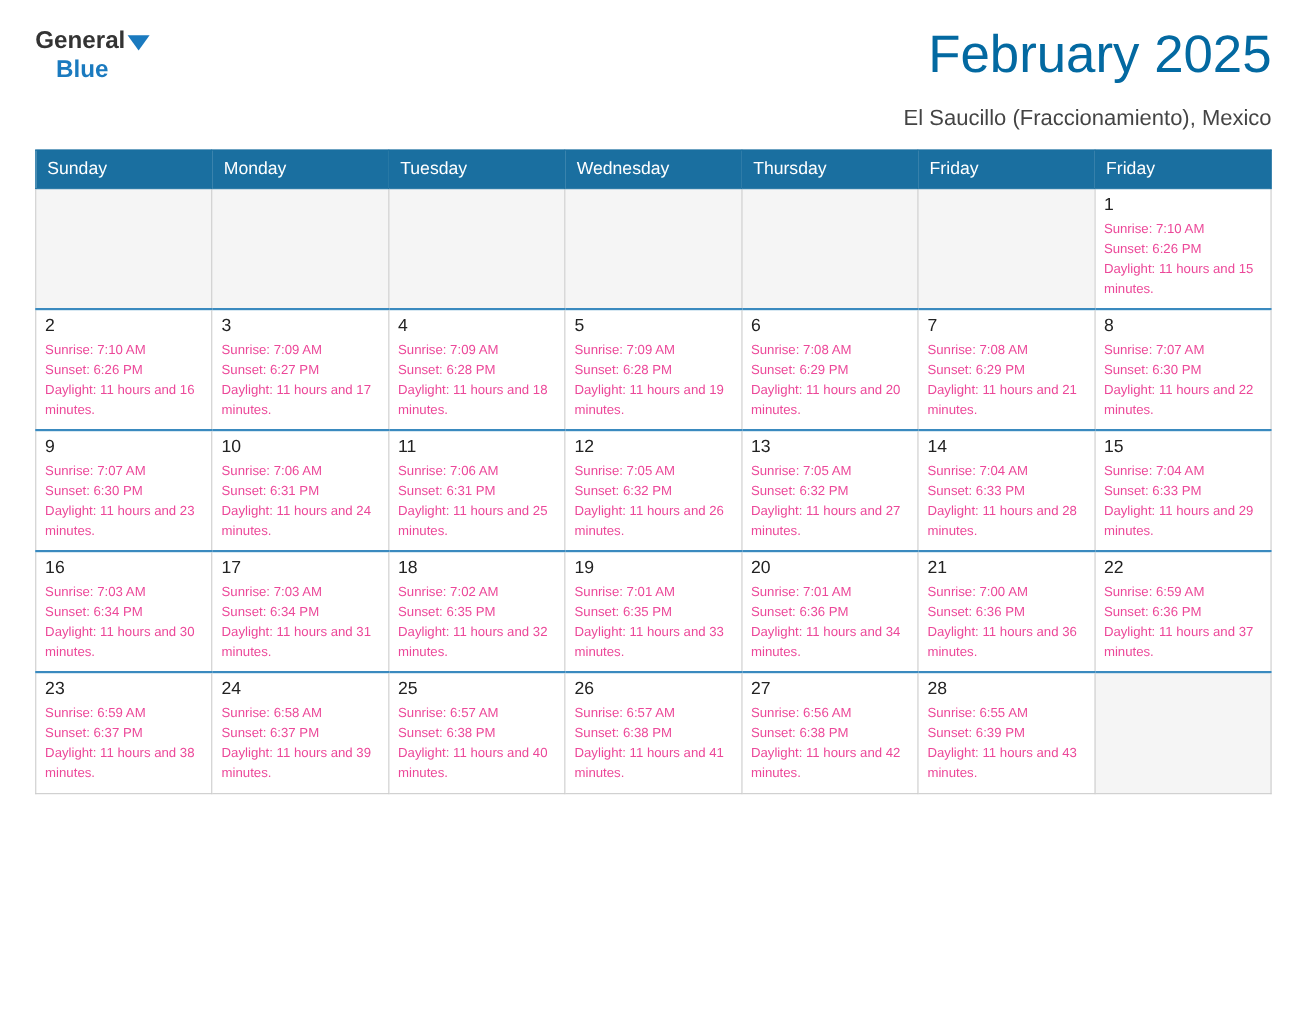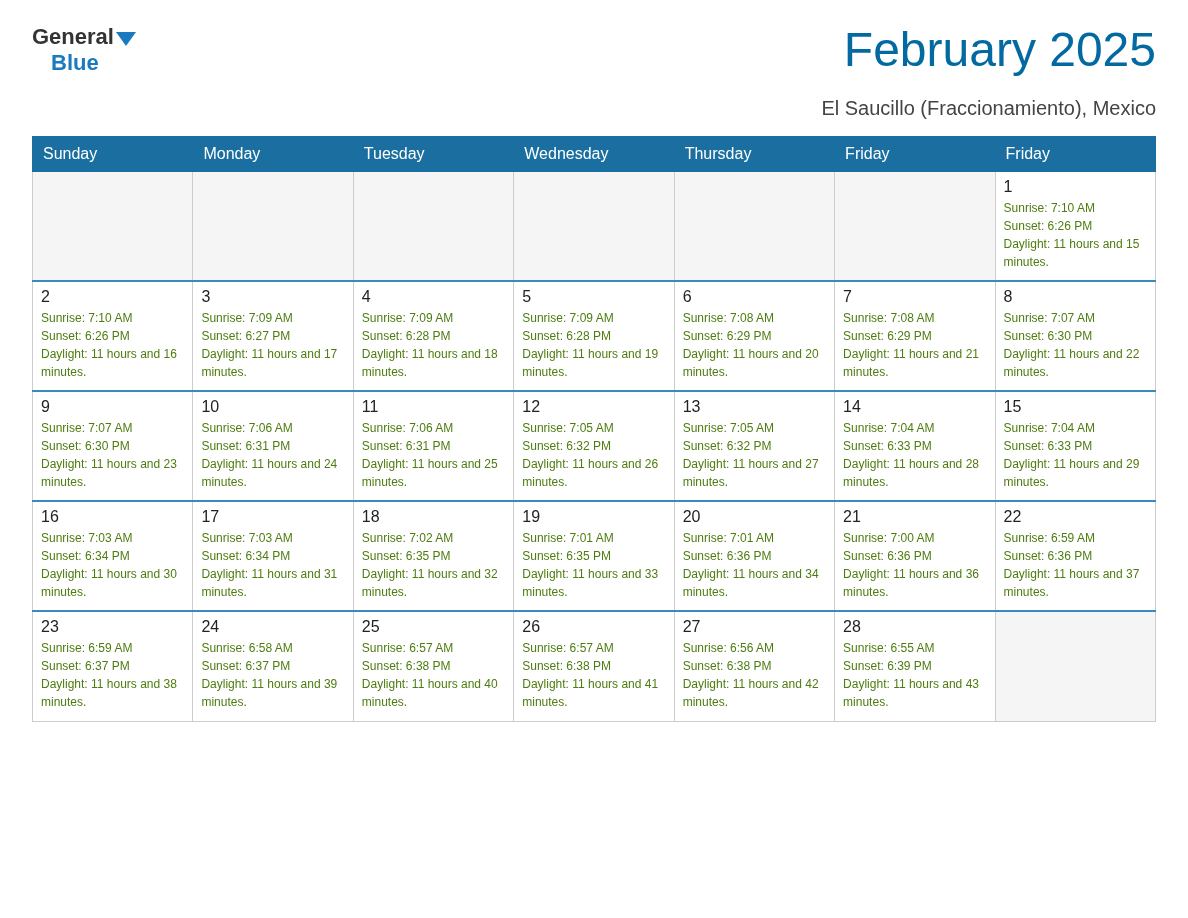--- a/index.html
+++ b/index.html
@@ -96,7 +96,7 @@
     }
     .day-info {
       font-size: 12px;
-      color: #4d7c0f;
+      color: #ec4899;
       line-height: 1.5;
     }
     tbody tr:not(:last-child) td {

